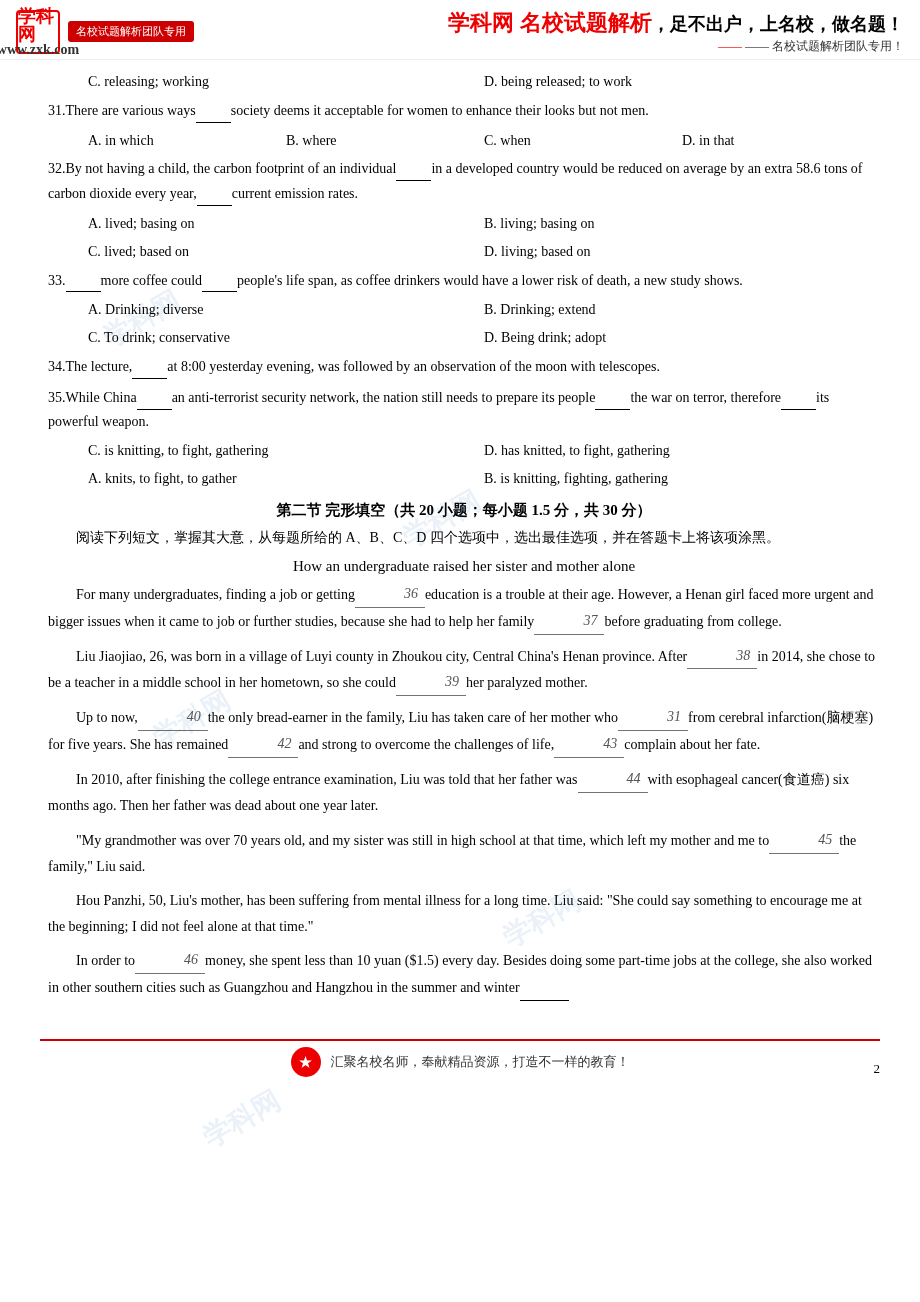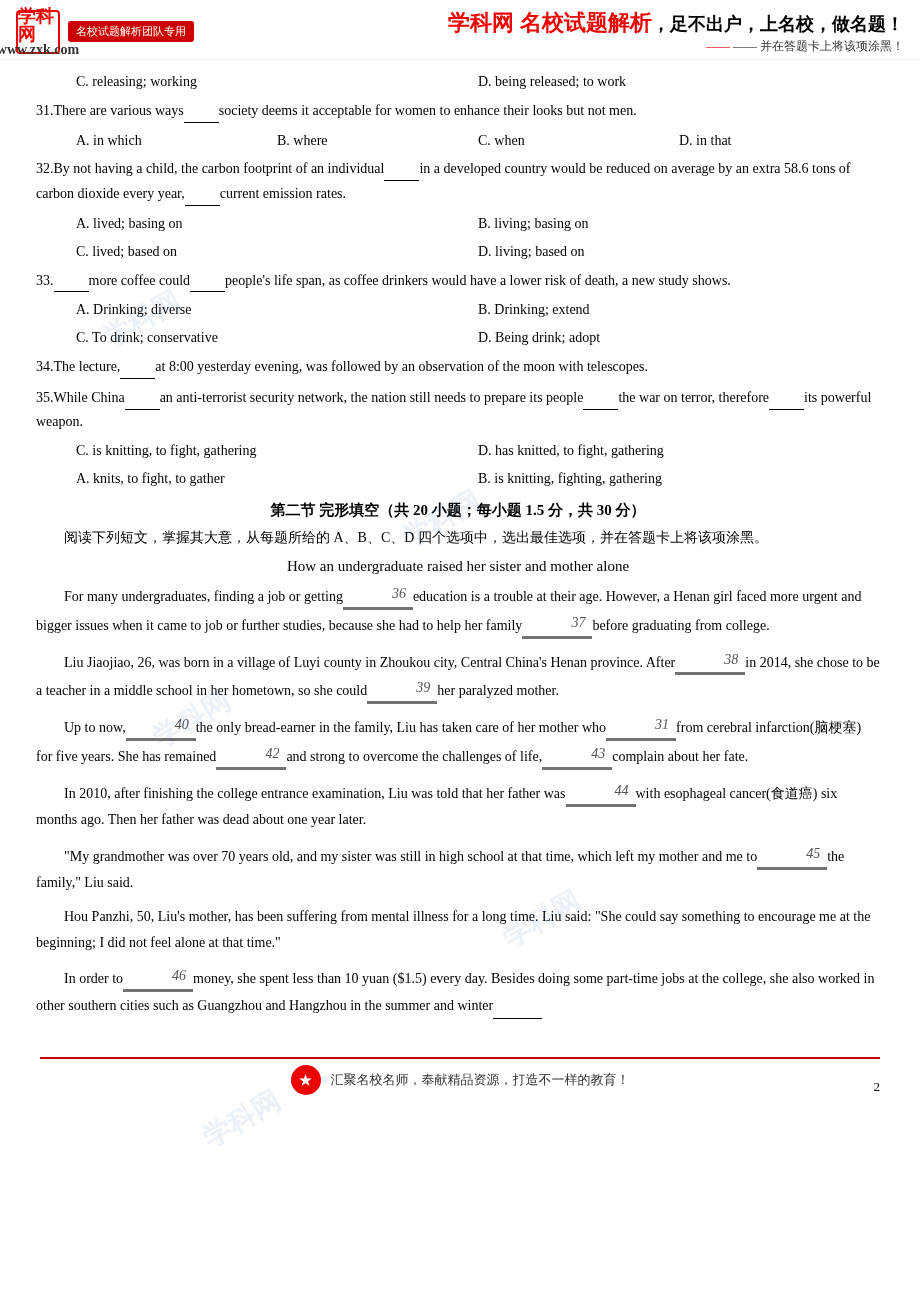--- a/index.html
+++ b/index.html
@@ -219,7 +219,7 @@
       <span style="color:#e00;">学科网 </span><span style="color:#e00;font-weight:bold;">名校试题解析</span><span style="color:#000;font-size:18px;">，足不出户，上名校，做名题！</span>
     </div>
     <div class="header-subtitle">
-      <span style="color:#e00;">——</span> <span>—— 并在答题卡上将该项涂黑！</span>
+      <span style="color:#e00;">——</span> <span>—— 名校试题解析团队专用！</span>
     </div>
   </div>
 </div>

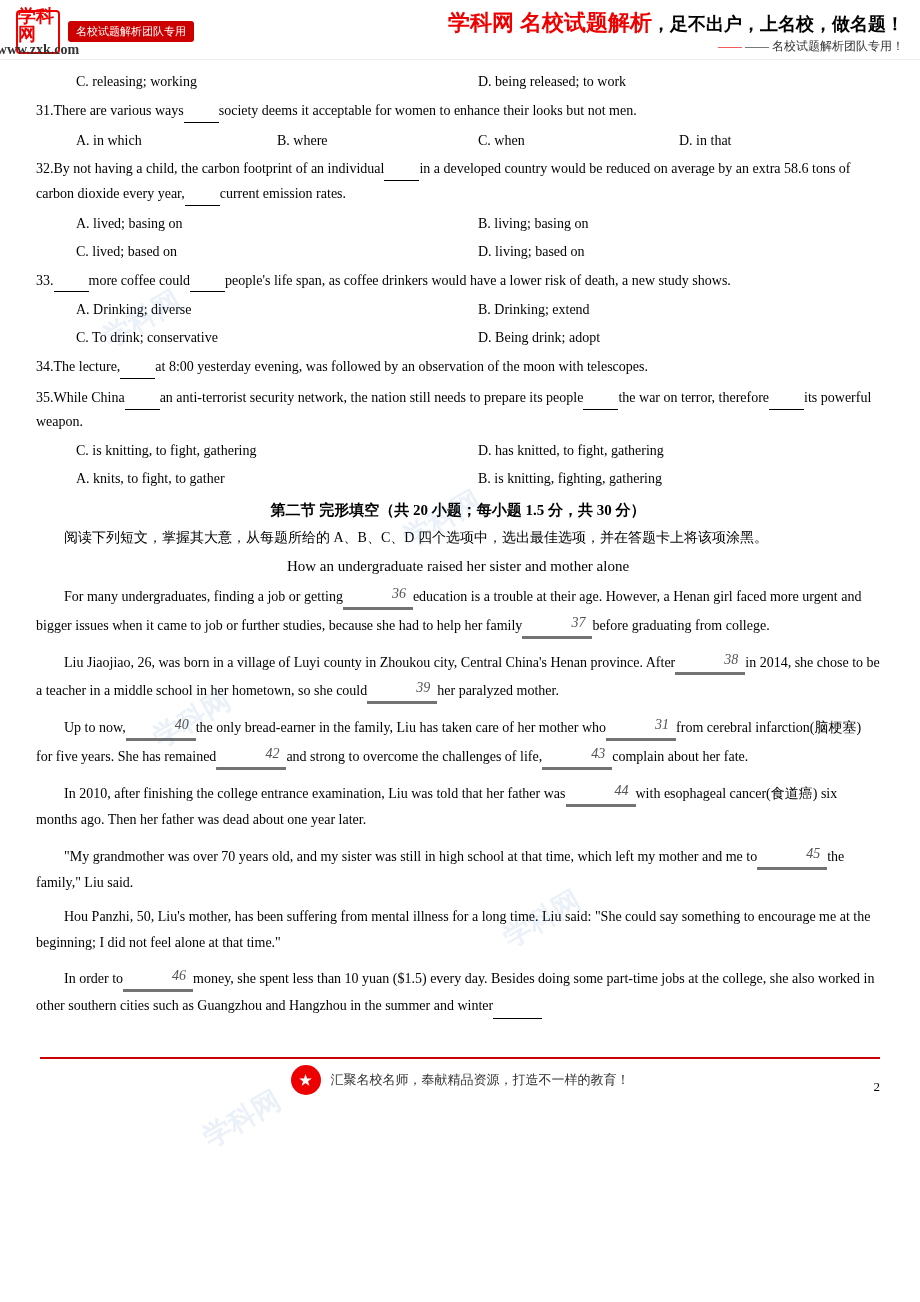--- a/index.html
+++ b/index.html
@@ -82,7 +82,7 @@
 
     
     .content {
-      padding: 10px 40px 20px 36px;
+      padding: 10px 40px 20px 48px;
       position: relative;
     }
 

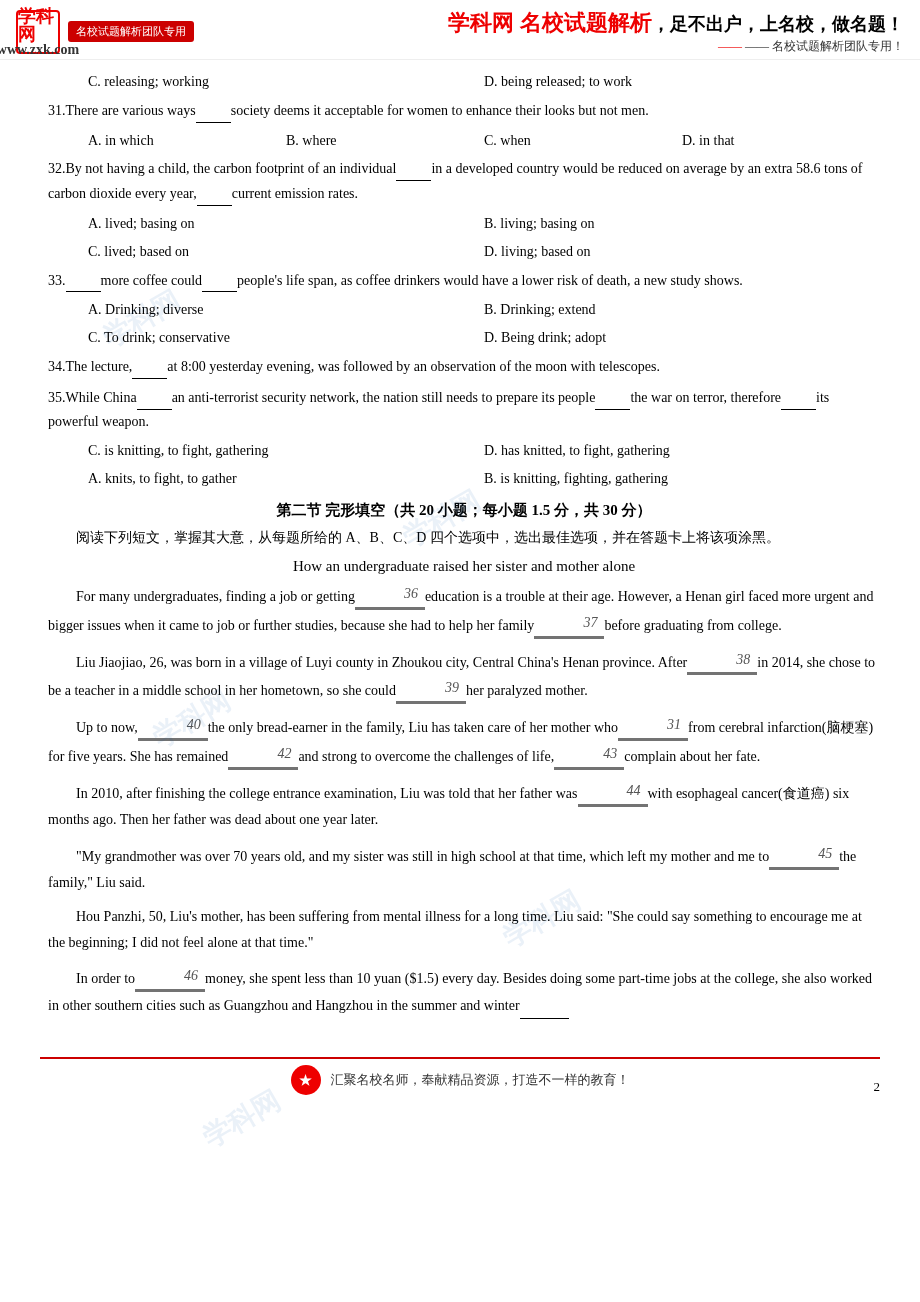--- a/index.html
+++ b/index.html
@@ -123,7 +123,7 @@
     }
     .blank-num {
       display: inline-block;
-      border-bottom: 3px solid #737373;
+      border-bottom: 1px solid #737373;
       min-width: 50px;
       text-align: center;
       vertical-align: bottom;

